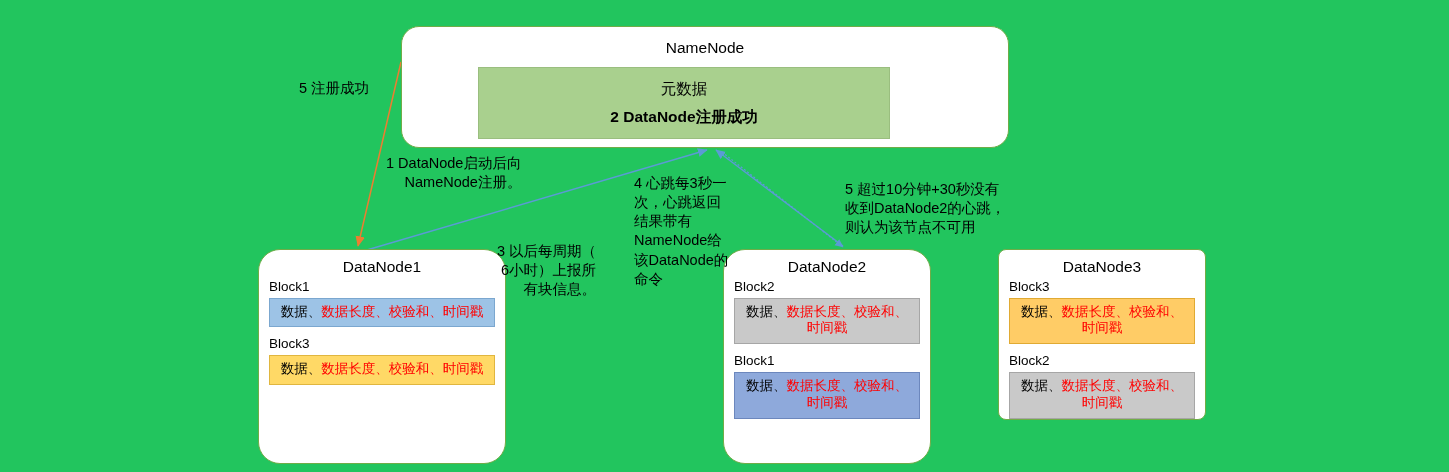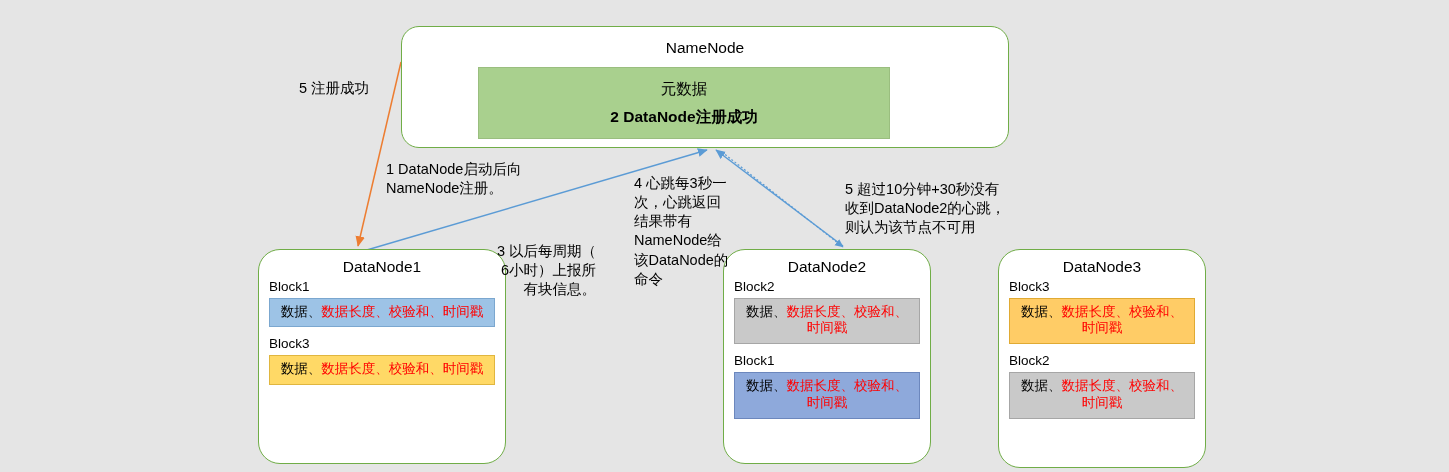--- a/index.html
+++ b/index.html
@@ -15,7 +15,7 @@
     position: relative;
     width: 1449px;
     height: 472px;
-    background: #e5e5e5;
+    background: #22c55e;
     overflow: hidden;
   }
   svg.edges {

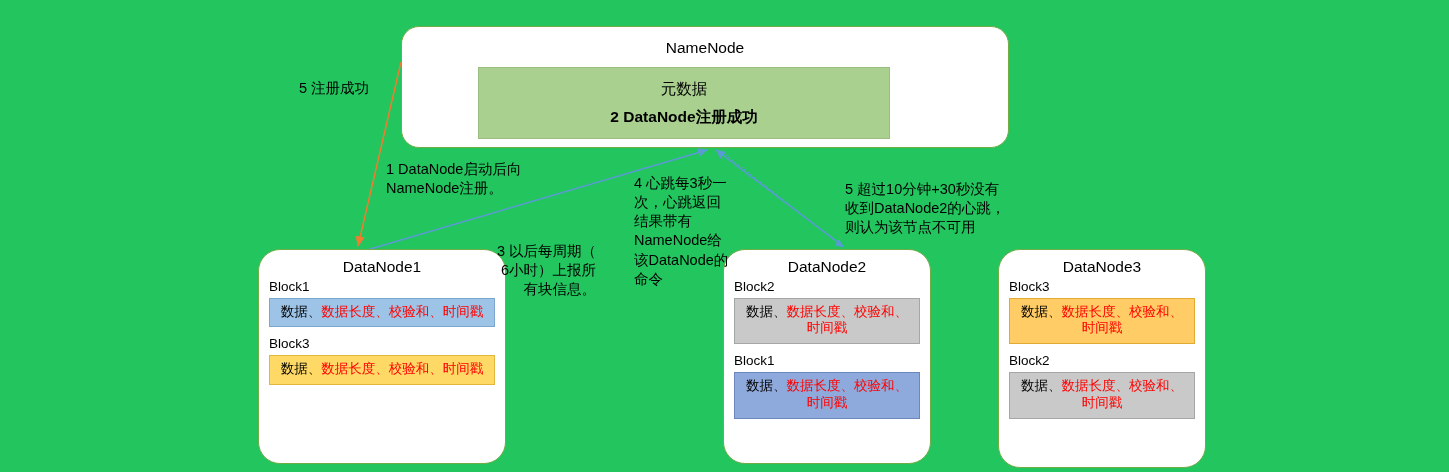--- a/index.html
+++ b/index.html
@@ -116,7 +116,7 @@
     white-space: pre-line;
   }
   #annot-2 { left: 299px; top: 79px; }
-  #annot-1 { left: 386px; top: 160px; }
+  #annot-1 { left: 386px; top: 154px; text-align: right; }
   #annot-3 { left: 497px; top: 242px; text-align: right; }
   #annot-4 { left: 634px; top: 174px; width: 120px; }
   #annot-5 { left: 845px; top: 180px; width: 215px; }

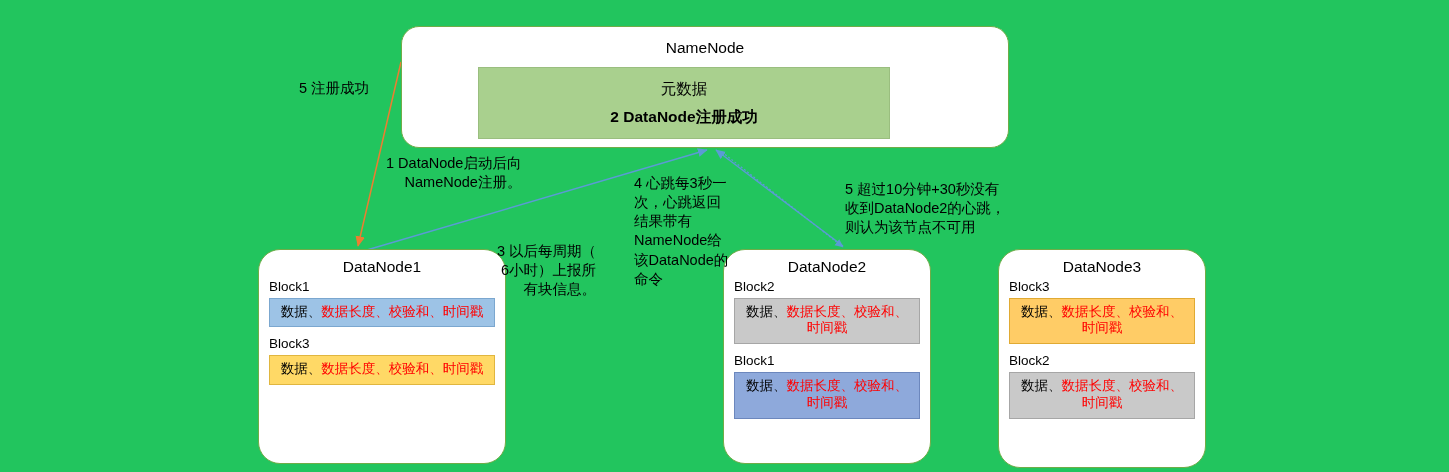--- a/index.html
+++ b/index.html
@@ -78,7 +78,7 @@
   
   #datanode1 { left: 258px; top: 249px; width: 248px; height: 215px; }
   #datanode2 { left: 723px; top: 249px; width: 208px; height: 215px; }
-  #datanode3 { left: 998px; top: 249px; width: 208px; height: 219px; }
+  #datanode3 { left: 998px; top: 249px; width: 208px; height: 171px; border-radius: 8px; }
   .node-box .node-title { margin-top: 8px; margin-bottom: 4px; }
 
   .block-group { margin: 0 10px; }

